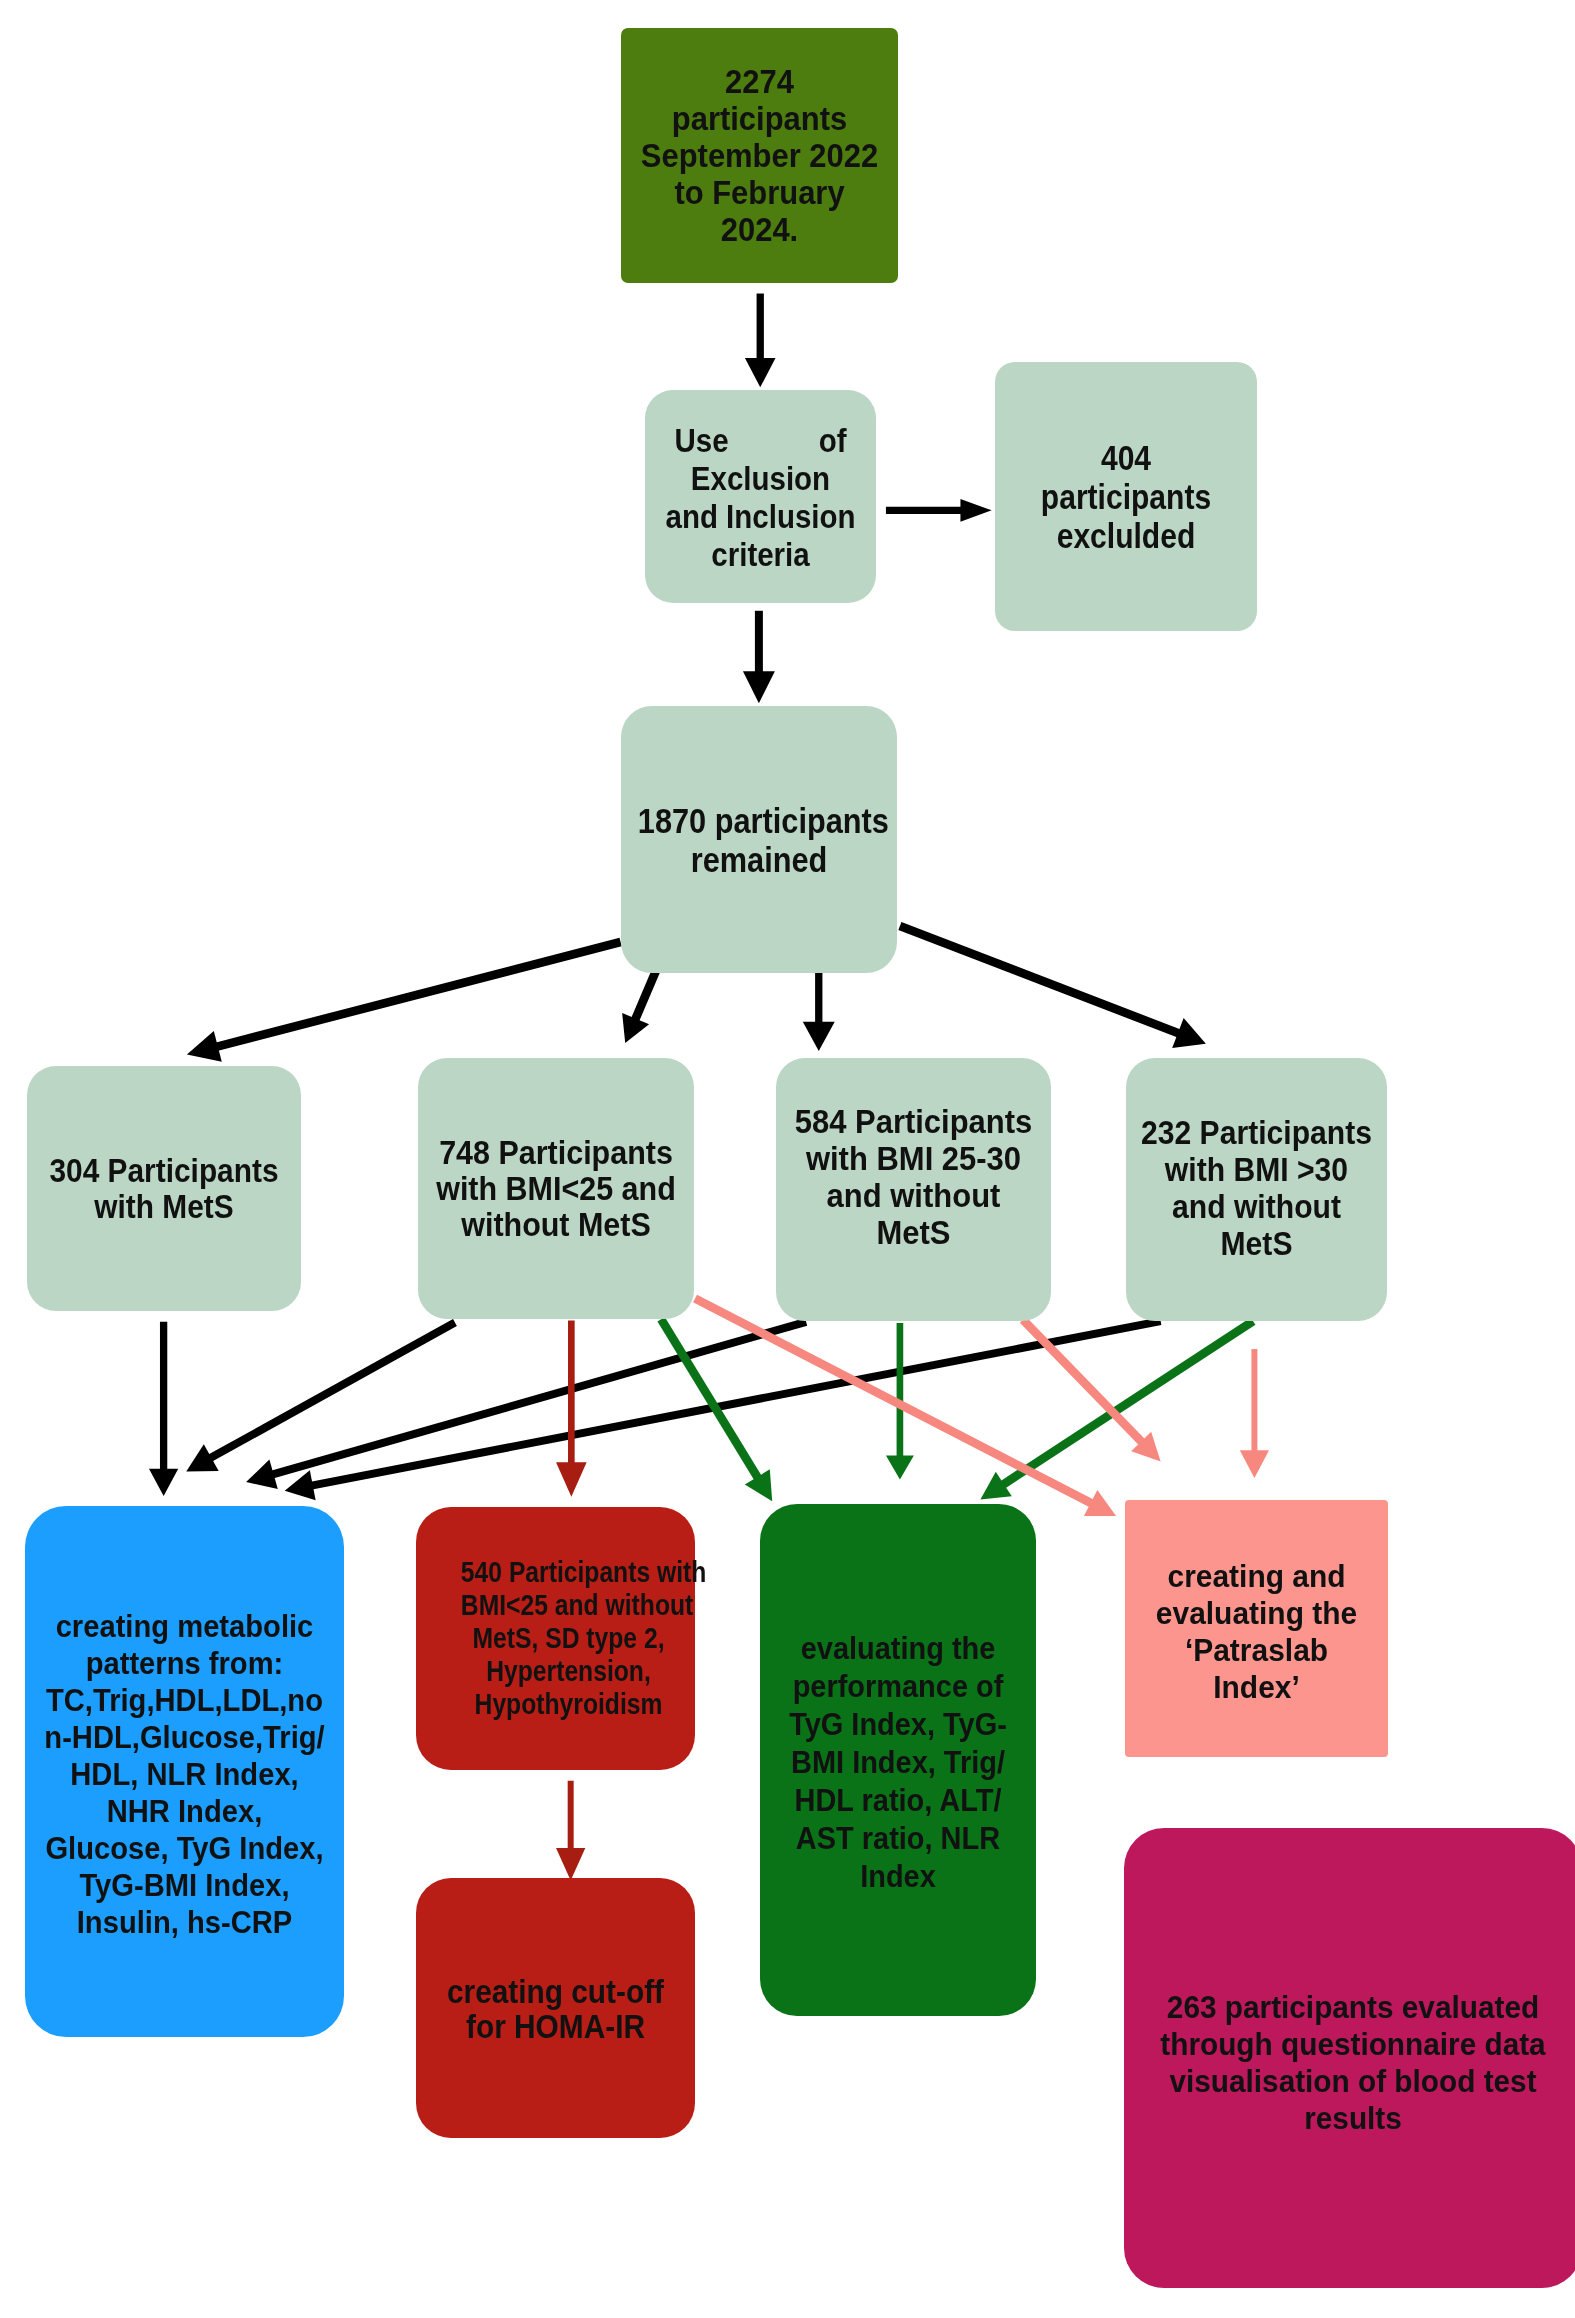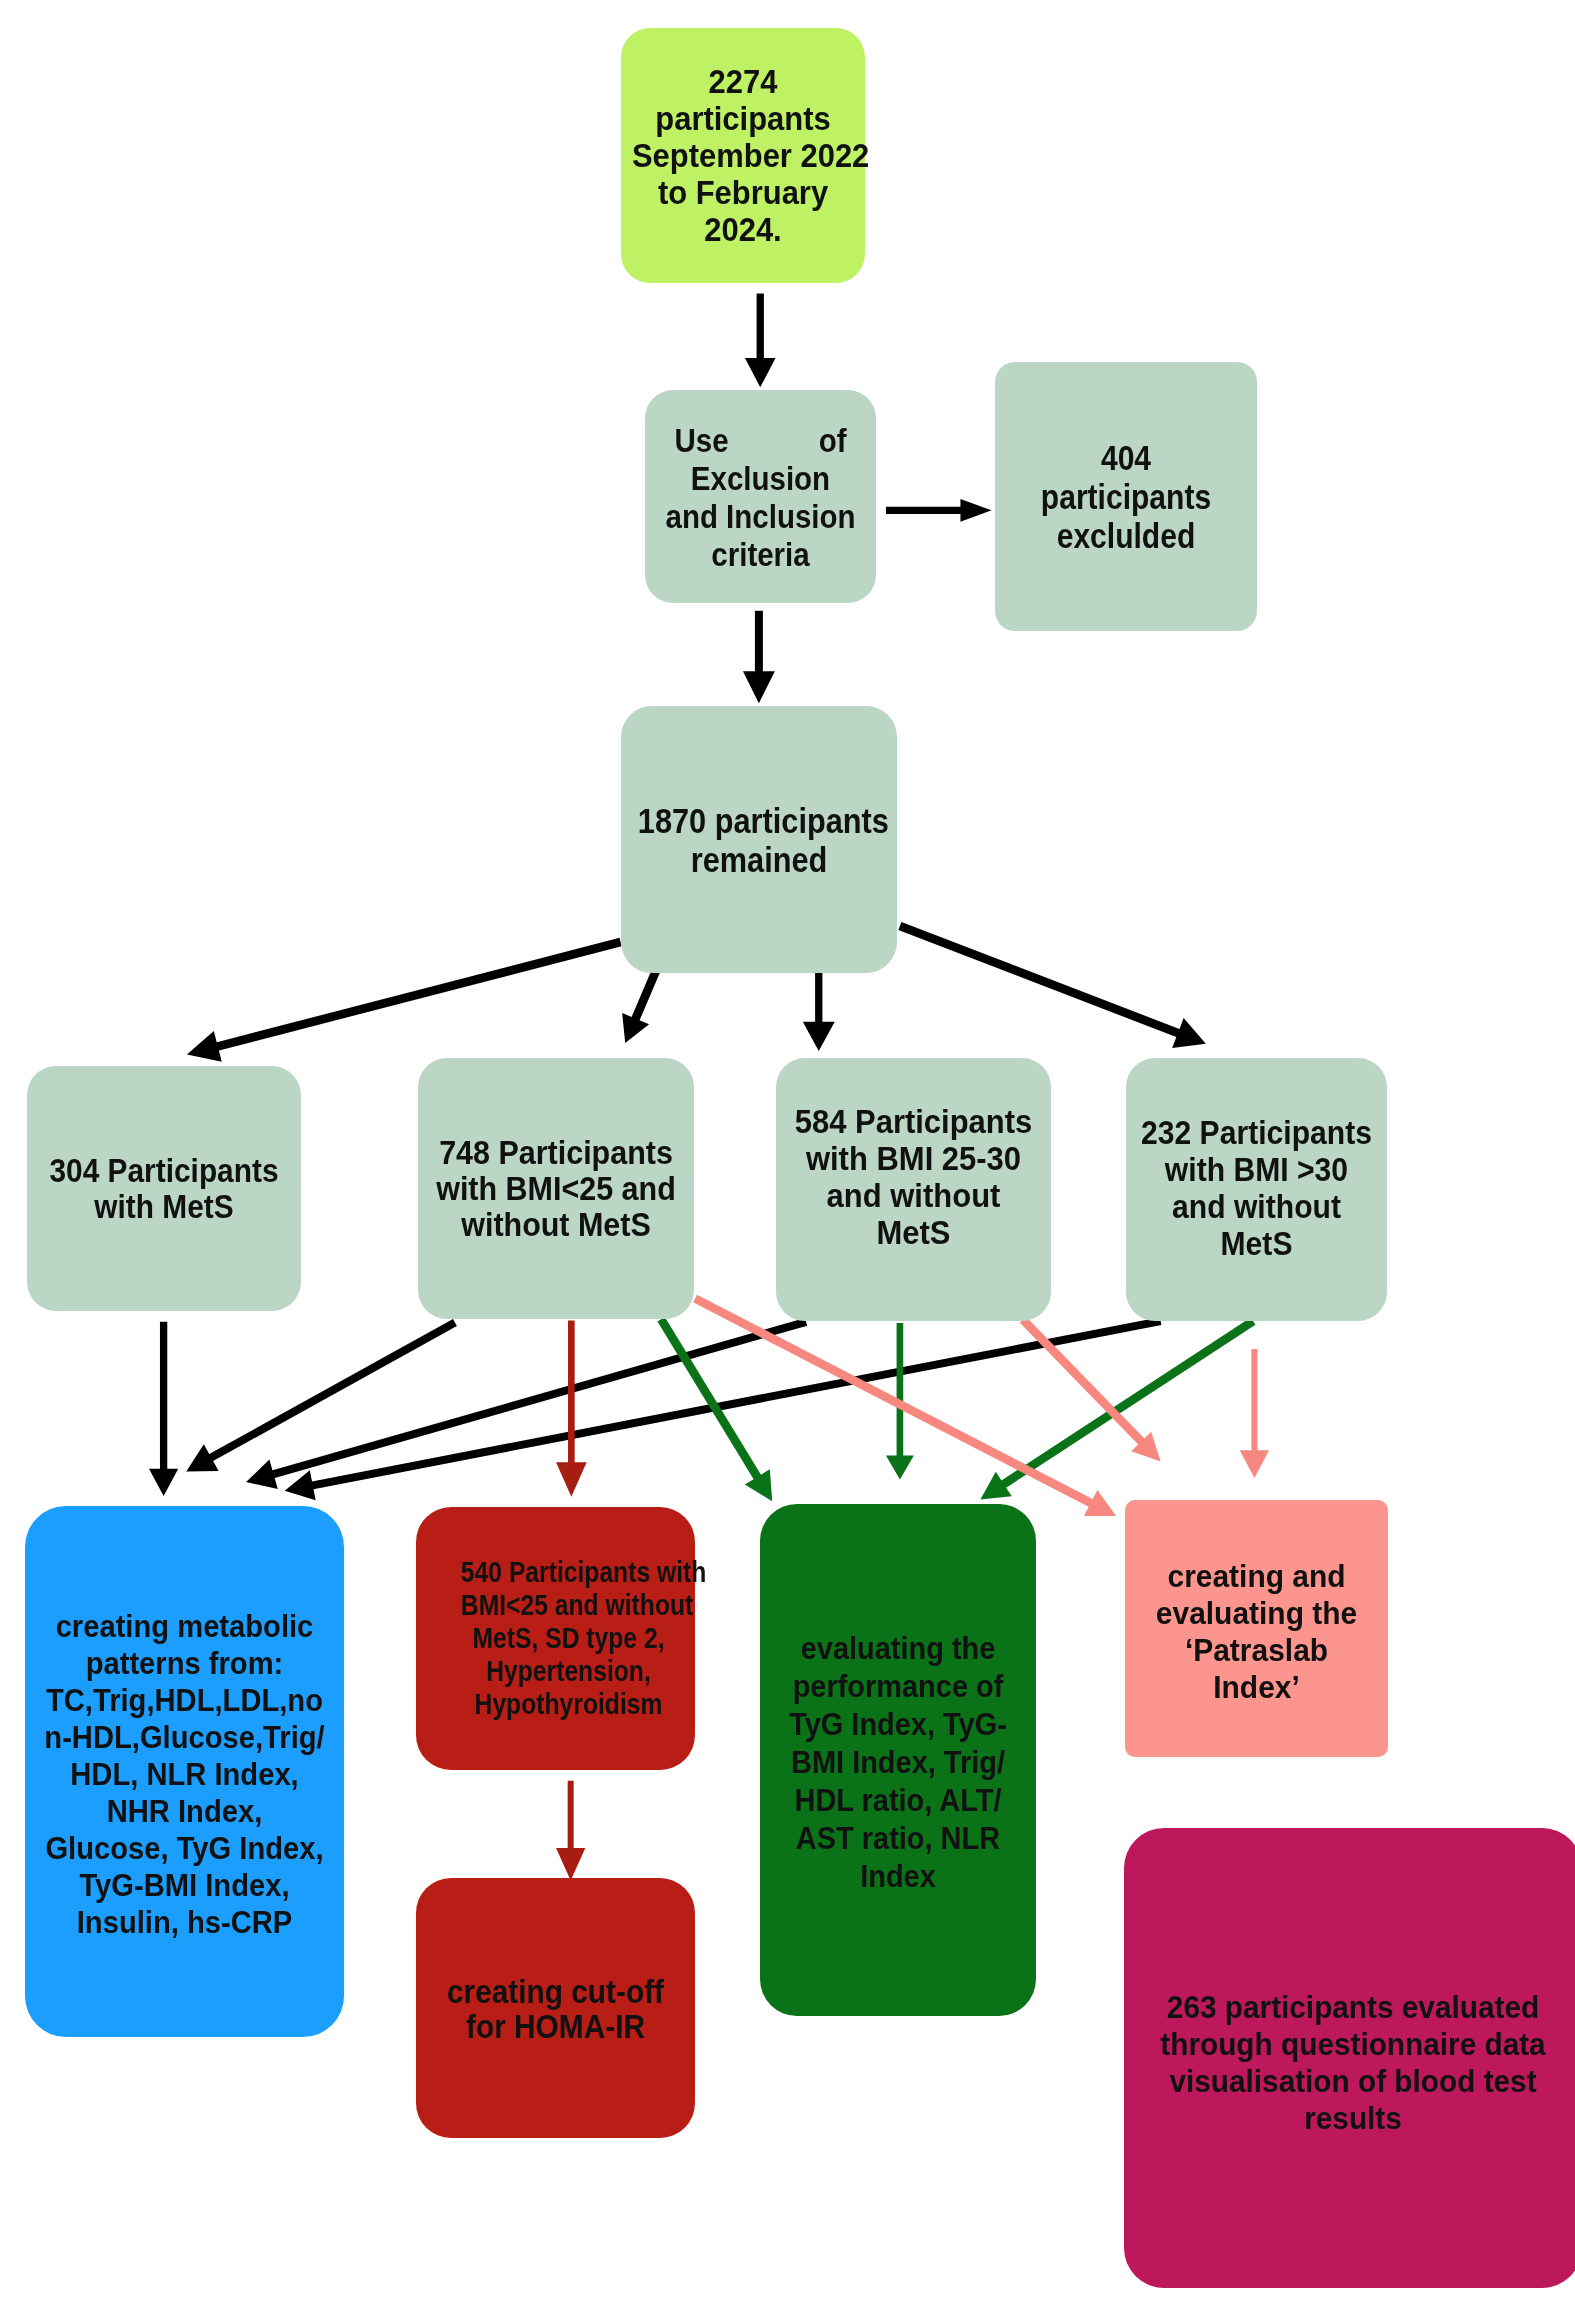--- a/index.html
+++ b/index.html
@@ -94,7 +94,7 @@
       <polygon points="858,2827 836,2778 880,2778" fill="#a81d12"></polygon>
     </g>
   </svg>
-  <div class="node" style="left: 621px; top: 28px; width: 244px; height: 255px; background: #bef264; border-radius: 29px;">
+  <div class="node" style="left: 621px; top: 28px; width: 277px; height: 255px; background: #4d7c0f; border-radius: 7px;">
     <span class="txt" style="font-size: 34px; line-height: 37px; transform-origin: center center; transform: translateY(0px) scaleX(0.909977);">2274
 participants
 September 2022

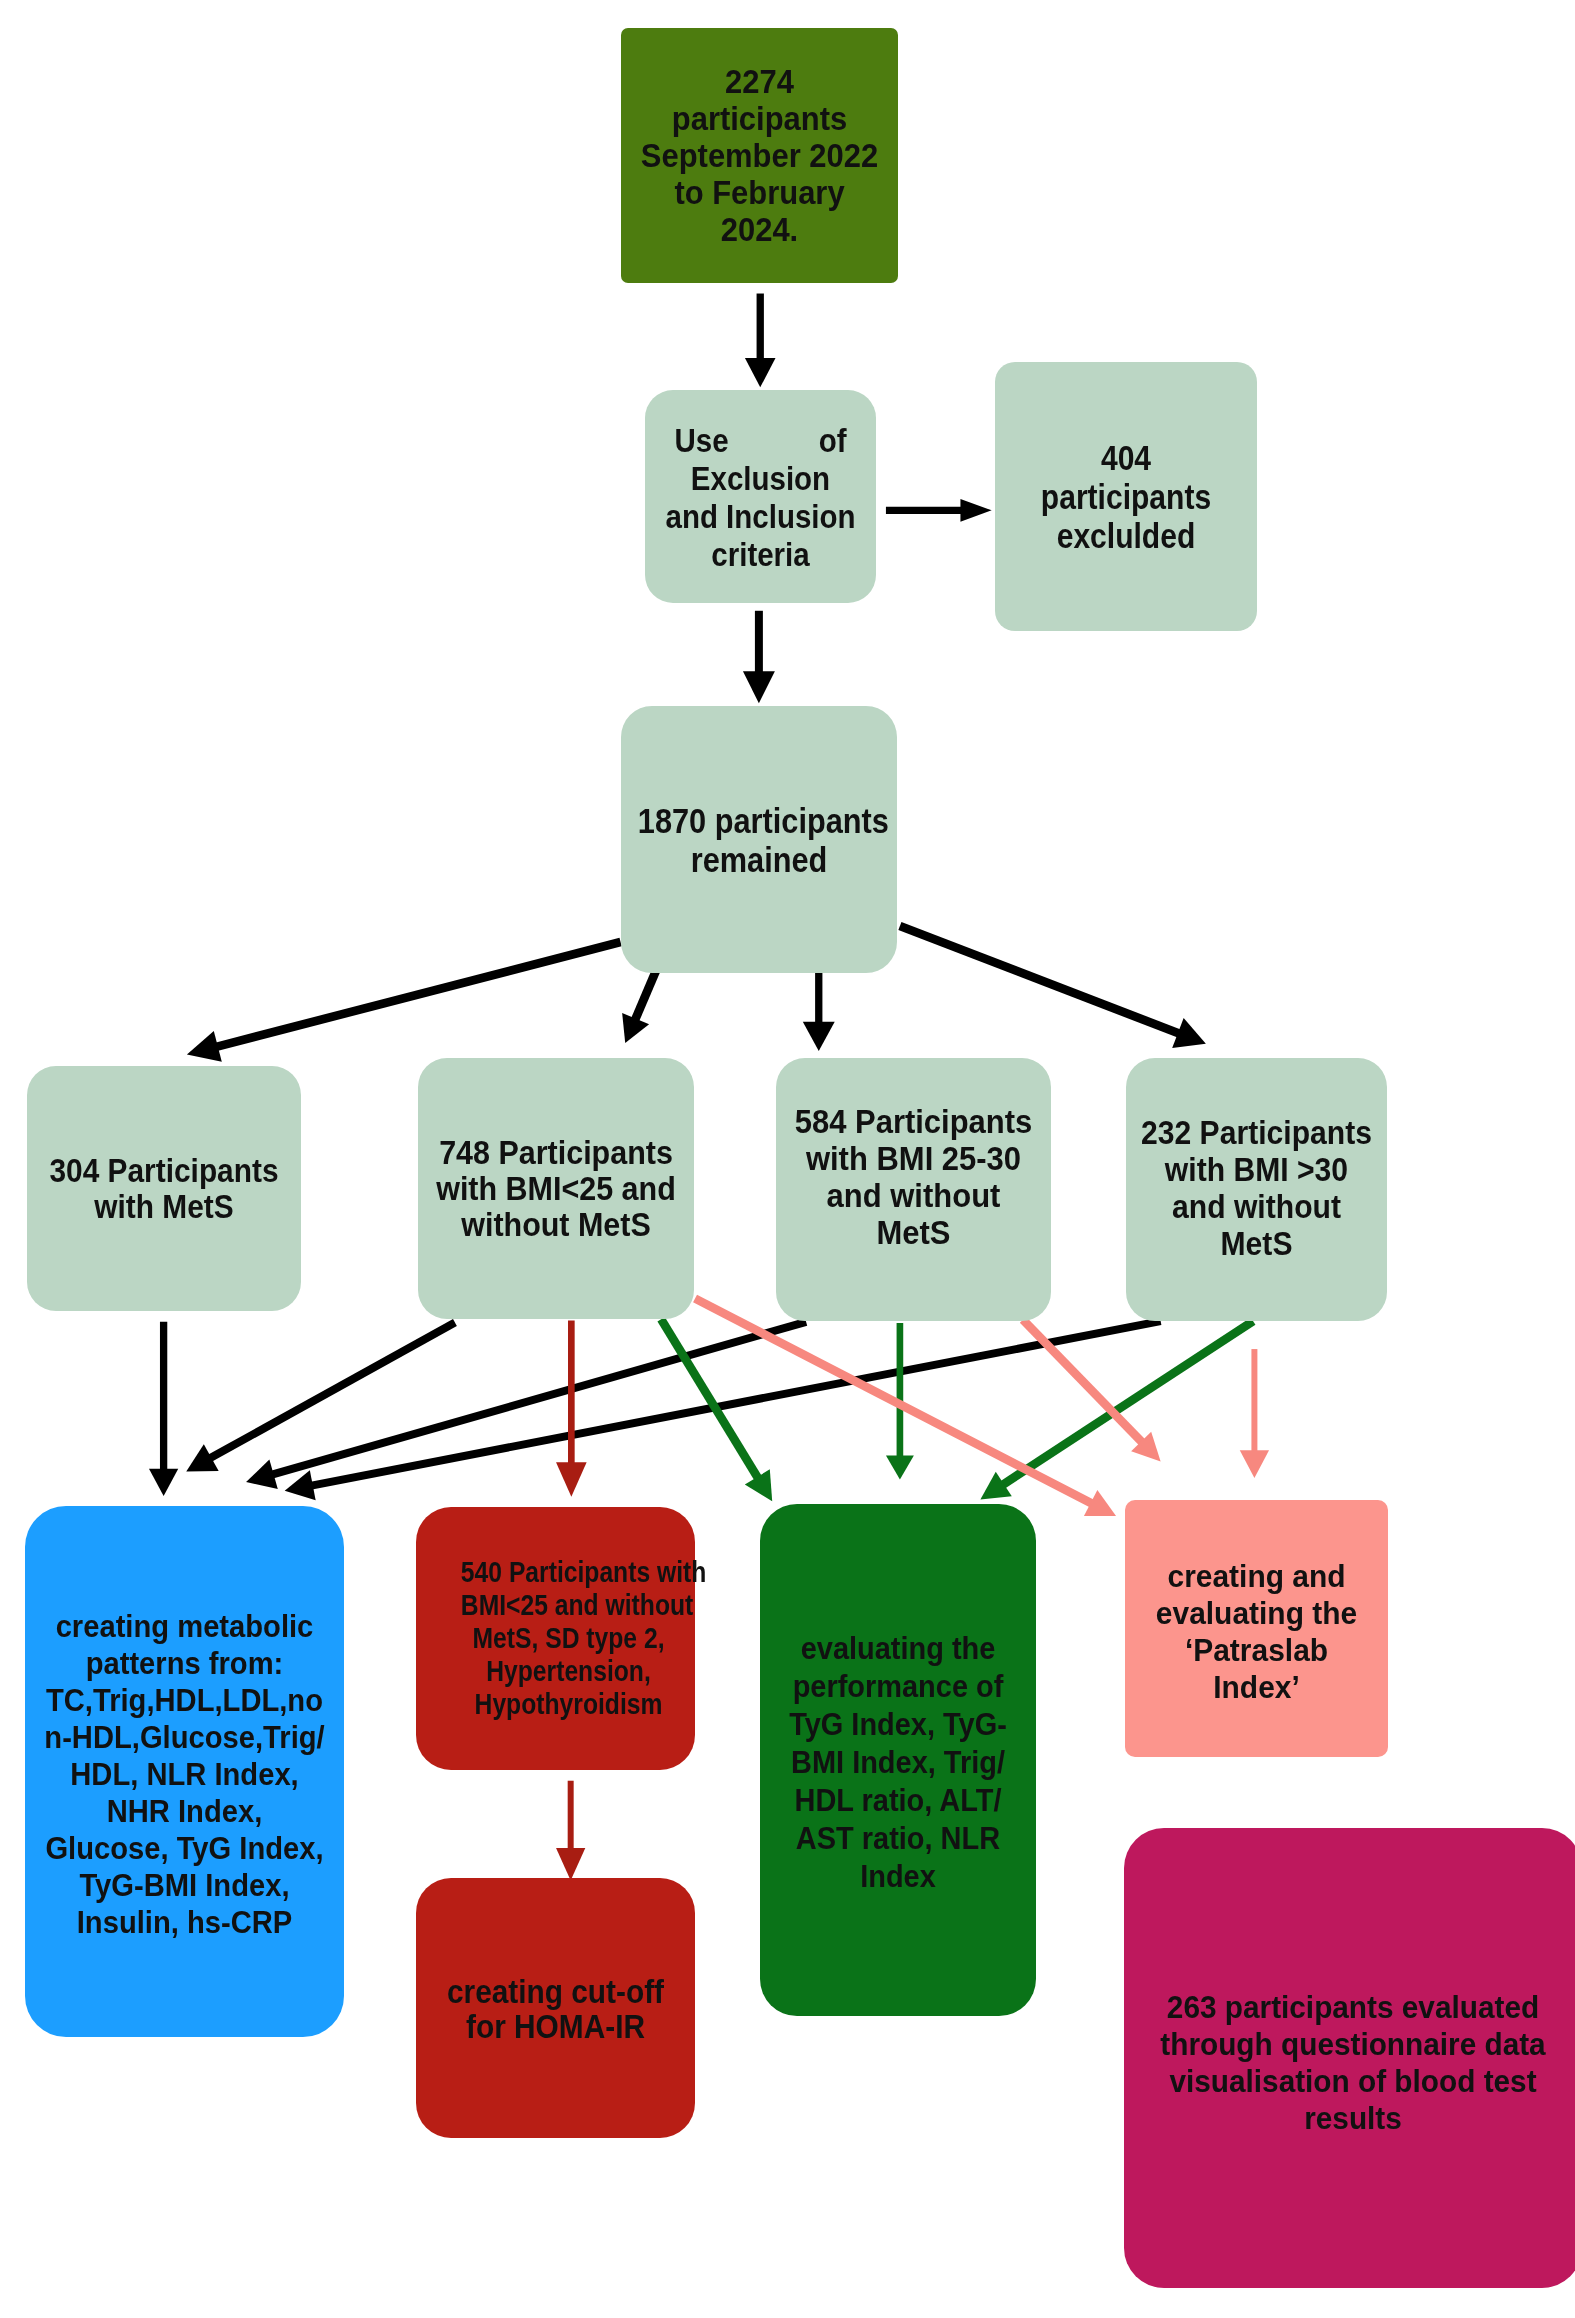--- a/index.html
+++ b/index.html
@@ -168,7 +168,7 @@
 AST ratio, NLR
 Index</span>
   </div>
-  <div class="node" style="left: 1125px; top: 1500px; width: 263px; height: 257px; background: rgb(252, 149, 141); border-radius: 10px;">
+  <div class="node" style="left: 1125px; top: 1500px; width: 263px; height: 257px; background: rgb(252, 149, 141); border-radius: 4px;">
     <span class="txt" style="font-size: 32px; line-height: 37px; transform-origin: center center; transform: translateY(3.3px) scaleX(0.935754);">creating and
 evaluating the
 ‘Patraslab

